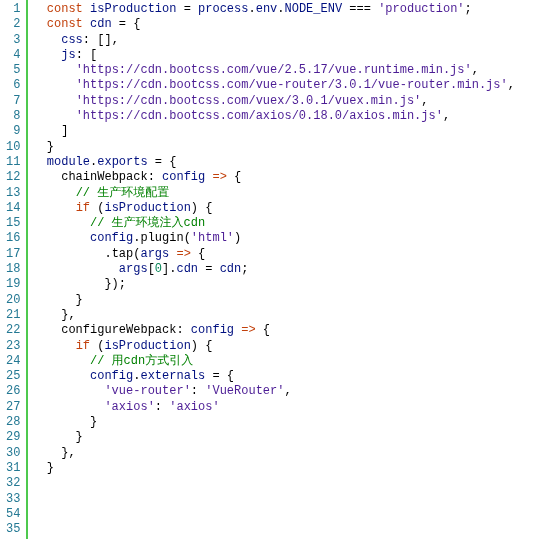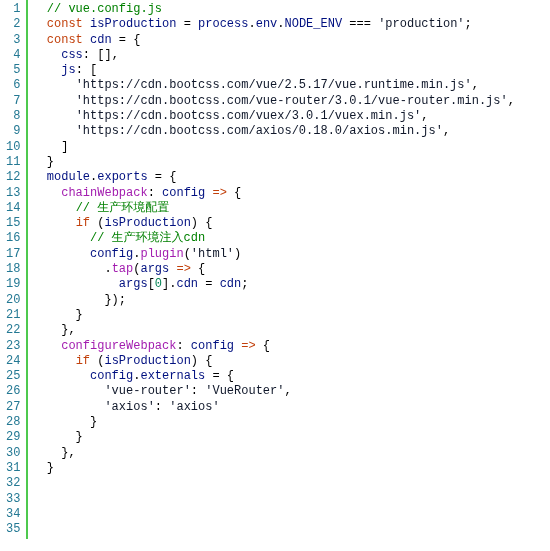--- a/index.html
+++ b/index.html
@@ -90,7 +90,6 @@
       <span class="ln">35</span>
     </div>
   <div class="content">
-      <span class="line"><span class="tok-plain">  </span><span class="tok-comment">// vue.config.js</span></span>
       <span class="line"><span class="tok-plain">  </span><span class="tok-keyword">const</span><span class="tok-plain"> </span><span class="tok-ident">isProduction</span><span class="tok-plain"> = </span><span class="tok-ident">process</span><span class="tok-plain">.</span><span class="tok-ident">env</span><span class="tok-plain">.</span><span class="tok-ident">NODE_ENV</span><span class="tok-plain"> === </span><span class="tok-string">'production'</span><span class="tok-plain">;</span></span>
       <span class="line"><span class="tok-plain">  </span><span class="tok-keyword">const</span><span class="tok-plain"> </span><span class="tok-ident">cdn</span><span class="tok-plain"> = {</span></span>
       <span class="line"><span class="tok-plain">    </span><span class="tok-ident">css</span><span class="tok-plain">: [],</span></span>

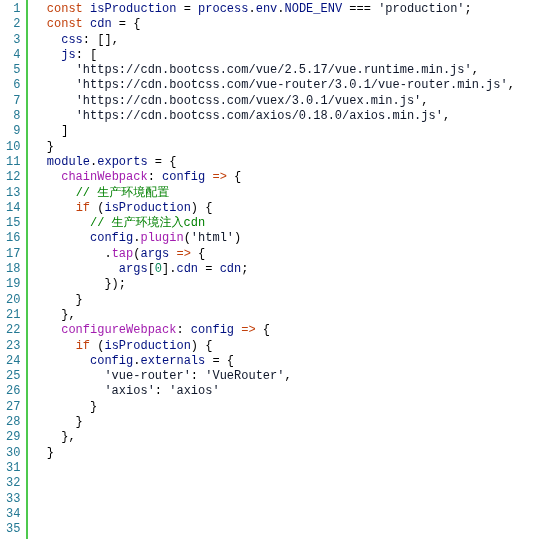--- a/index.html
+++ b/index.html
@@ -44,7 +44,7 @@
   .tok-keyword { color: #c2410c; }
   .tok-ident   { color: #001080; }
   .tok-func    { color: #a21caf; }
-  .tok-string  { color: #0f172a; }
+  .tok-string  { color: #4c1d95; }
   .tok-number  { color: #098658; }
   .tok-plain   { color: #000000; }
 </style>

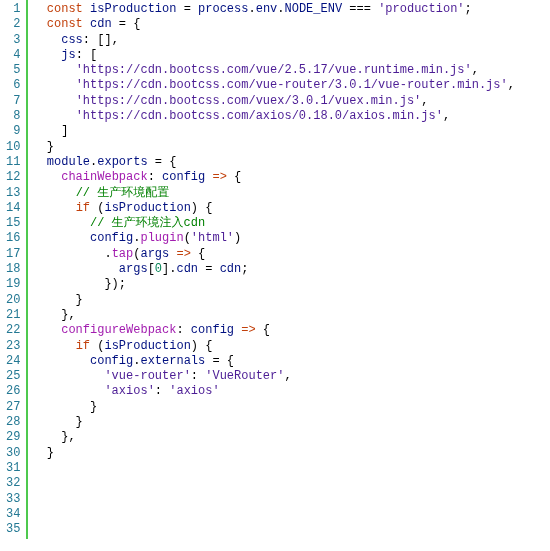--- a/index.html
+++ b/index.html
@@ -43,7 +43,7 @@
   .tok-comment { color: #008000; }
   .tok-keyword { color: #c2410c; }
   .tok-ident   { color: #001080; }
-  .tok-func    { color: #a21caf; }
+  .tok-func    { color: #000000; }
   .tok-string  { color: #4c1d95; }
   .tok-number  { color: #098658; }
   .tok-plain   { color: #000000; }

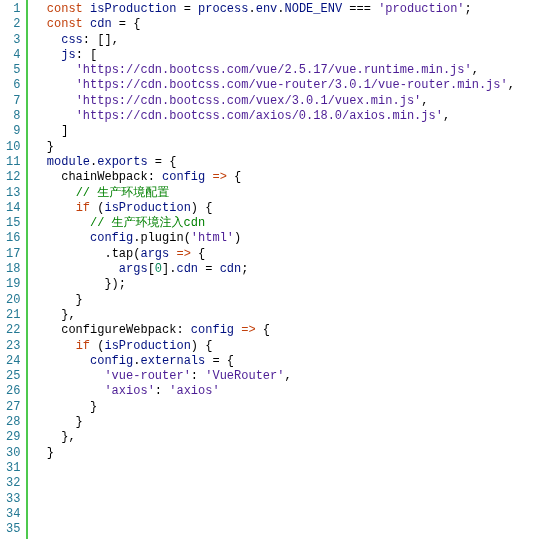--- a/index.html
+++ b/index.html
@@ -113,6 +113,7 @@
       <span class="line"><span class="tok-plain">    },</span></span>
       <span class="line"><span class="tok-plain">    </span><span class="tok-func">configureWebpack</span><span class="tok-plain">: </span><span class="tok-ident">config</span><span class="tok-plain"> </span><span class="tok-keyword">=&gt;</span><span class="tok-plain"> {</span></span>
       <span class="line"><span class="tok-plain">      </span><span class="tok-keyword">if</span><span class="tok-plain"> (</span><span class="tok-ident">isProduction</span><span class="tok-plain">) {</span></span>
+      <span class="line"><span class="tok-plain">        </span><span class="tok-comment">// 用cdn方式引入</span></span>
       <span class="line"><span class="tok-plain">        </span><span class="tok-ident">config</span><span class="tok-plain">.</span><span class="tok-ident">externals</span><span class="tok-plain"> = {</span></span>
       <span class="line"><span class="tok-plain">          </span><span class="tok-string">'vue-router'</span><span class="tok-plain">: </span><span class="tok-string">'VueRouter'</span><span class="tok-plain">,</span></span>
       <span class="line"><span class="tok-plain">          </span><span class="tok-string">'axios'</span><span class="tok-plain">: </span><span class="tok-string">'axios'</span></span>

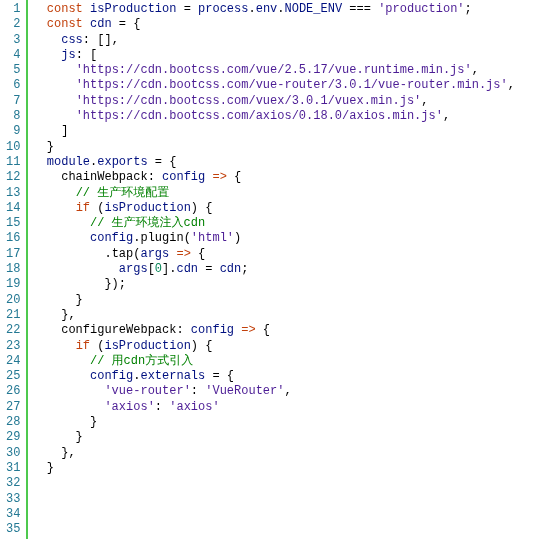--- a/index.html
+++ b/index.html
@@ -86,7 +86,7 @@
       <span class="ln">31</span>
       <span class="ln">32</span>
       <span class="ln">33</span>
-      <span class="ln">34</span>
+      <span class="ln">54</span>
       <span class="ln">35</span>
     </div>
   <div class="content">

